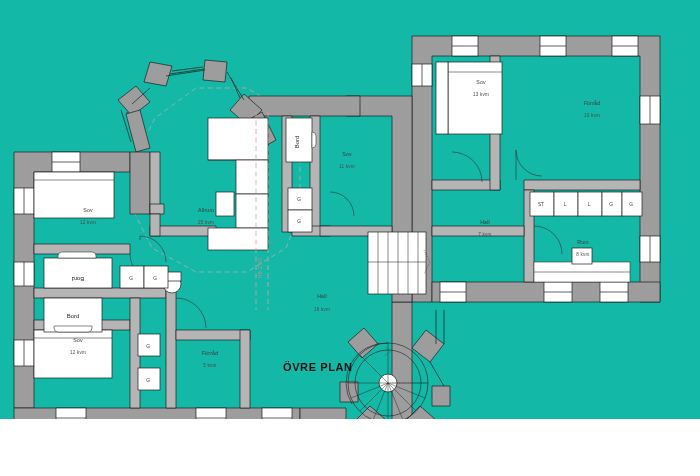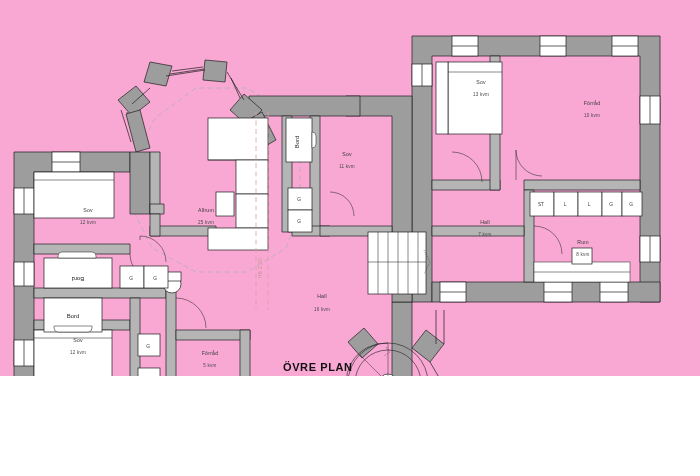--- a/index.html
+++ b/index.html
@@ -4,7 +4,7 @@
 <style>
   html,body{margin:0;padding:0;background:#ffffff;}
   body{width:700px;height:476px;font-family:"Liberation Sans",sans-serif;}
-  #plan-root{position:relative;width:700px;height:376px;background:#f9a8d4;overflow:hidden;}
+  #plan-root{position:relative;width:700px;height:419px;background:#14b8a6;overflow:hidden;}
   svg{display:block;}
   .lbl{font-family:"Liberation Sans",sans-serif;fill:#3a3a3a;font-size:5.2px;text-anchor:middle;letter-spacing:.2px;}
   .lbl-area{font-family:"Liberation Sans",sans-serif;fill:#4a4a4a;font-size:4.6px;text-anchor:middle;letter-spacing:.2px;}

